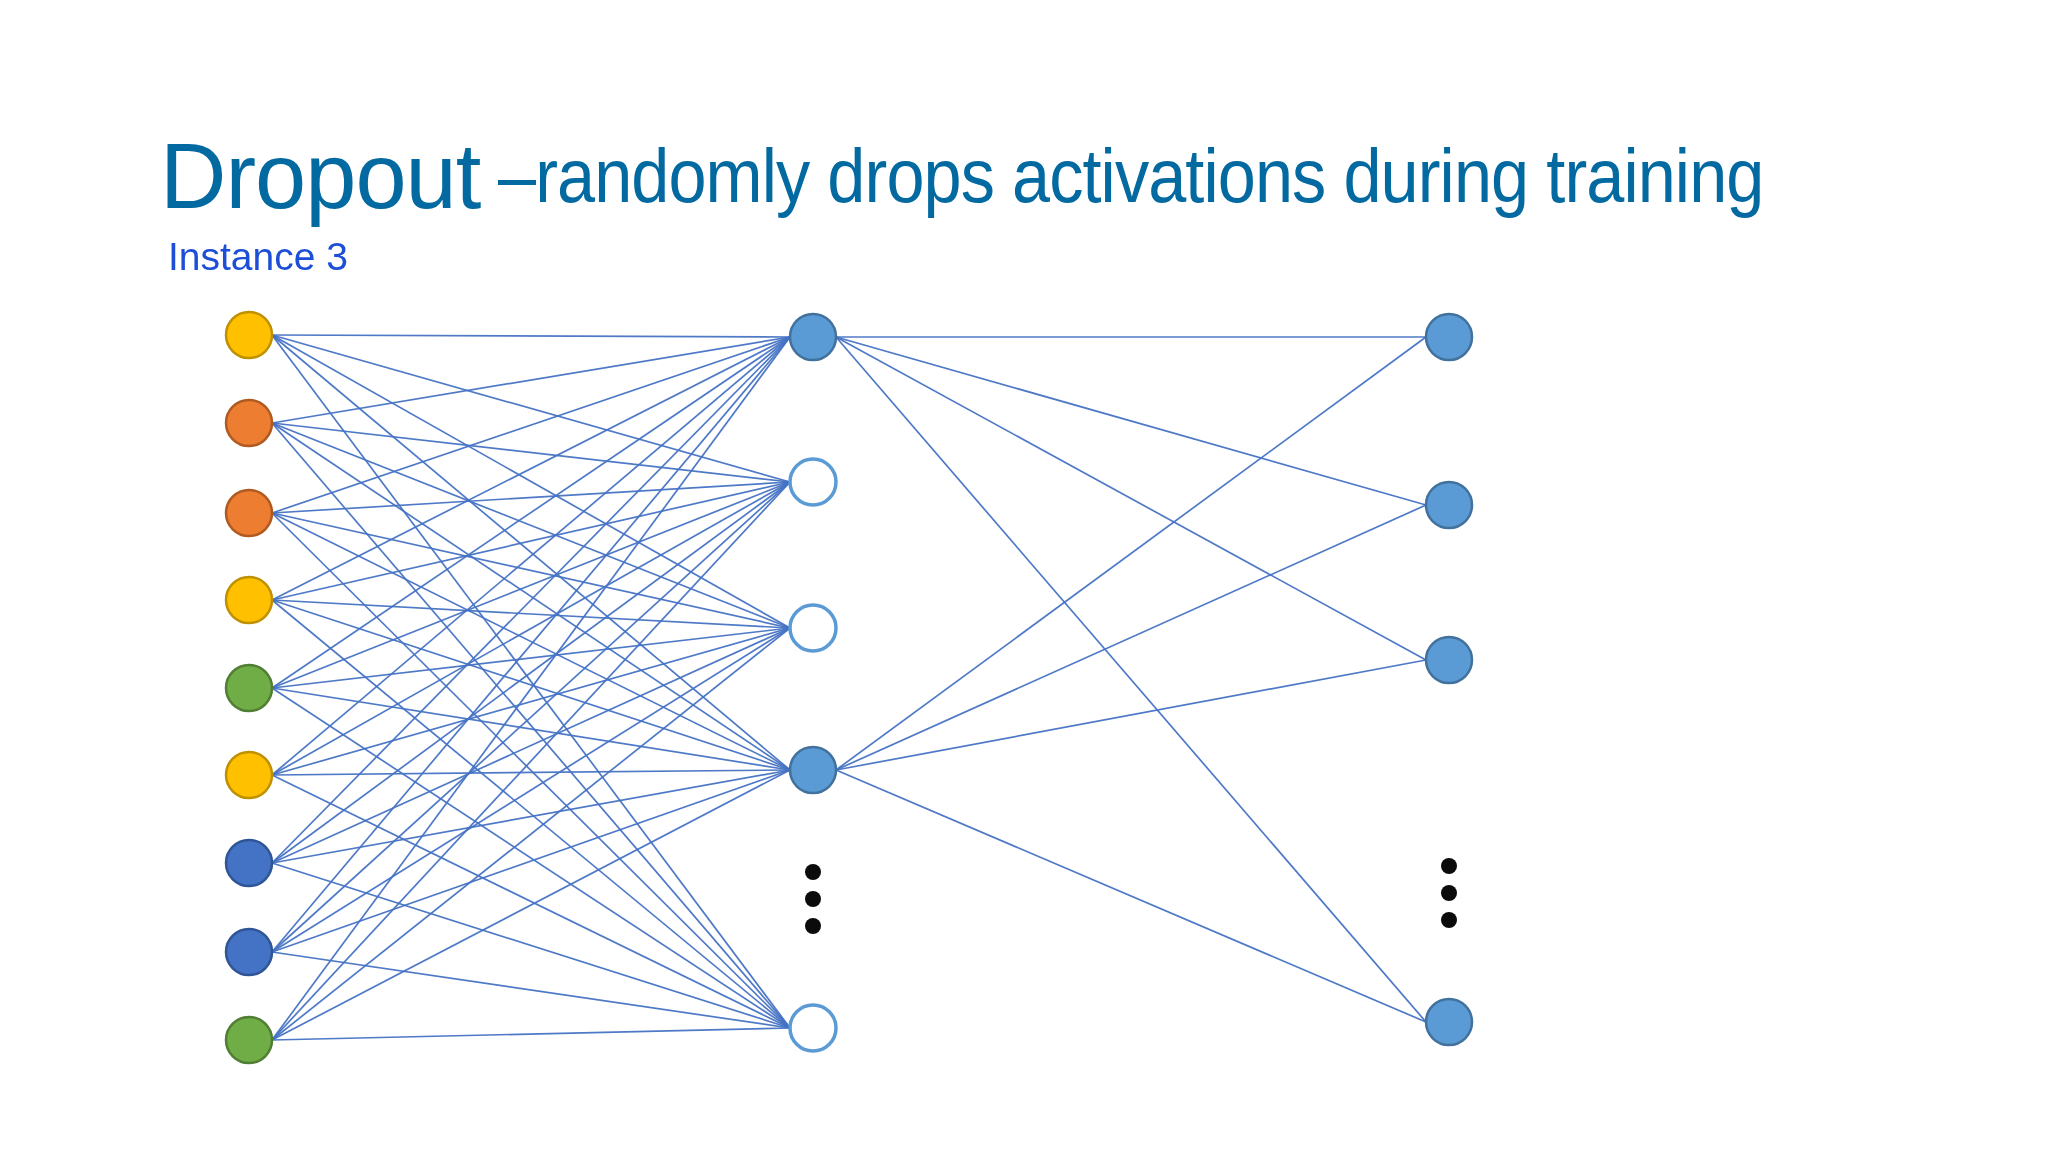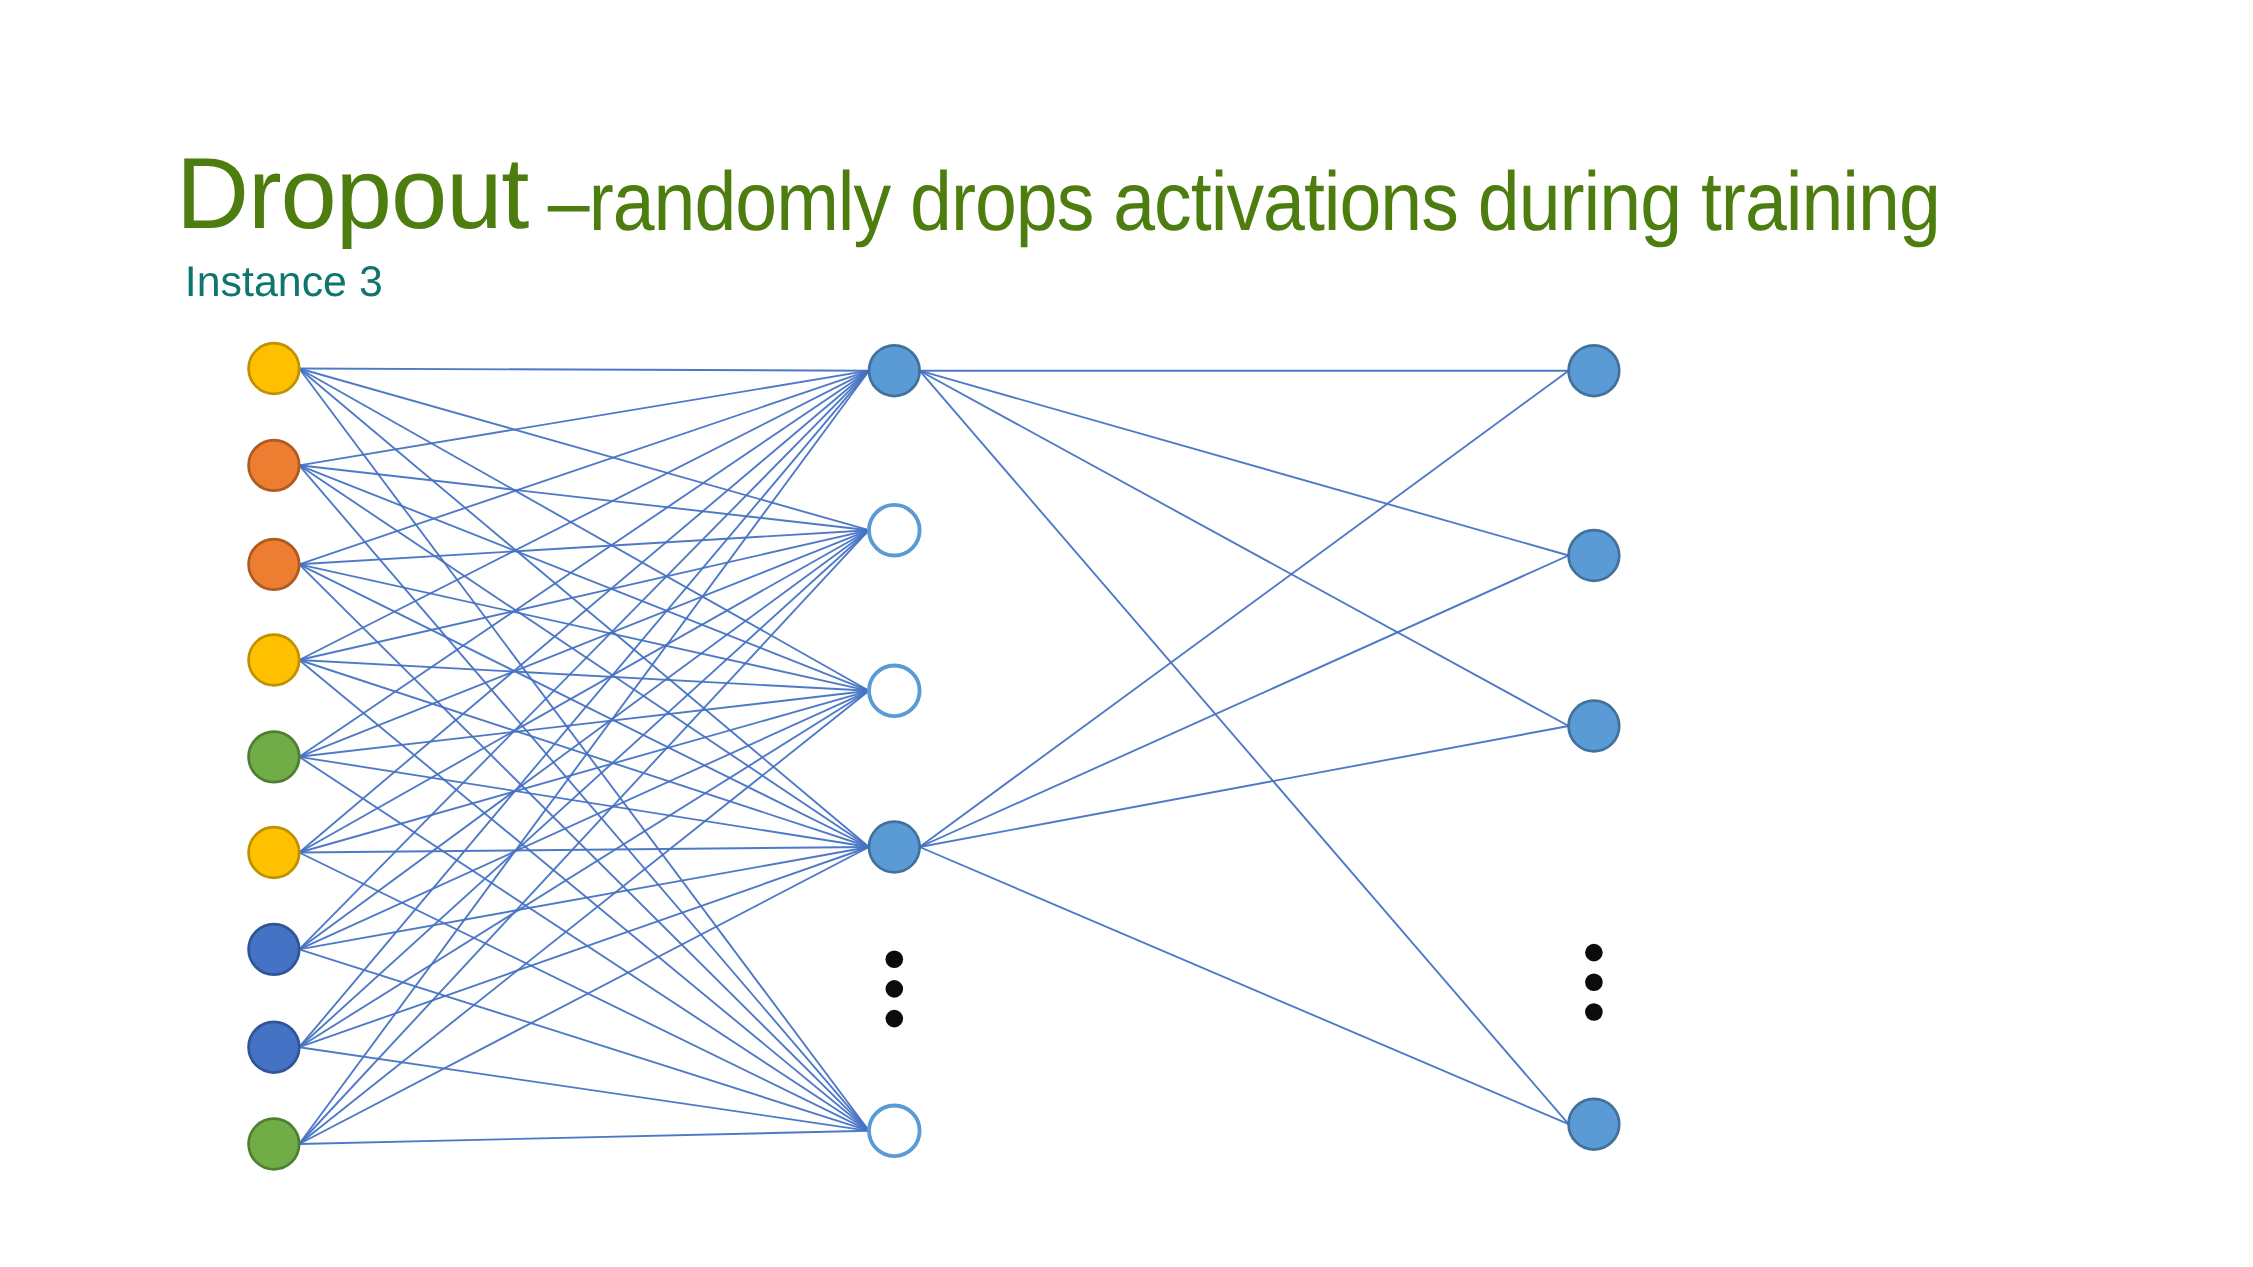--- a/index.html
+++ b/index.html
@@ -14,10 +14,10 @@
     position: absolute;
     left: 160px; top: 130px;
     display: flex;
-    align-items: flex-end;
+    align-items: center;
     white-space: nowrap;
     line-height: 1;
-    color: #4d7c0f;
+    color: #0369a1;
     font-weight: 300;
   }
   .title-main {

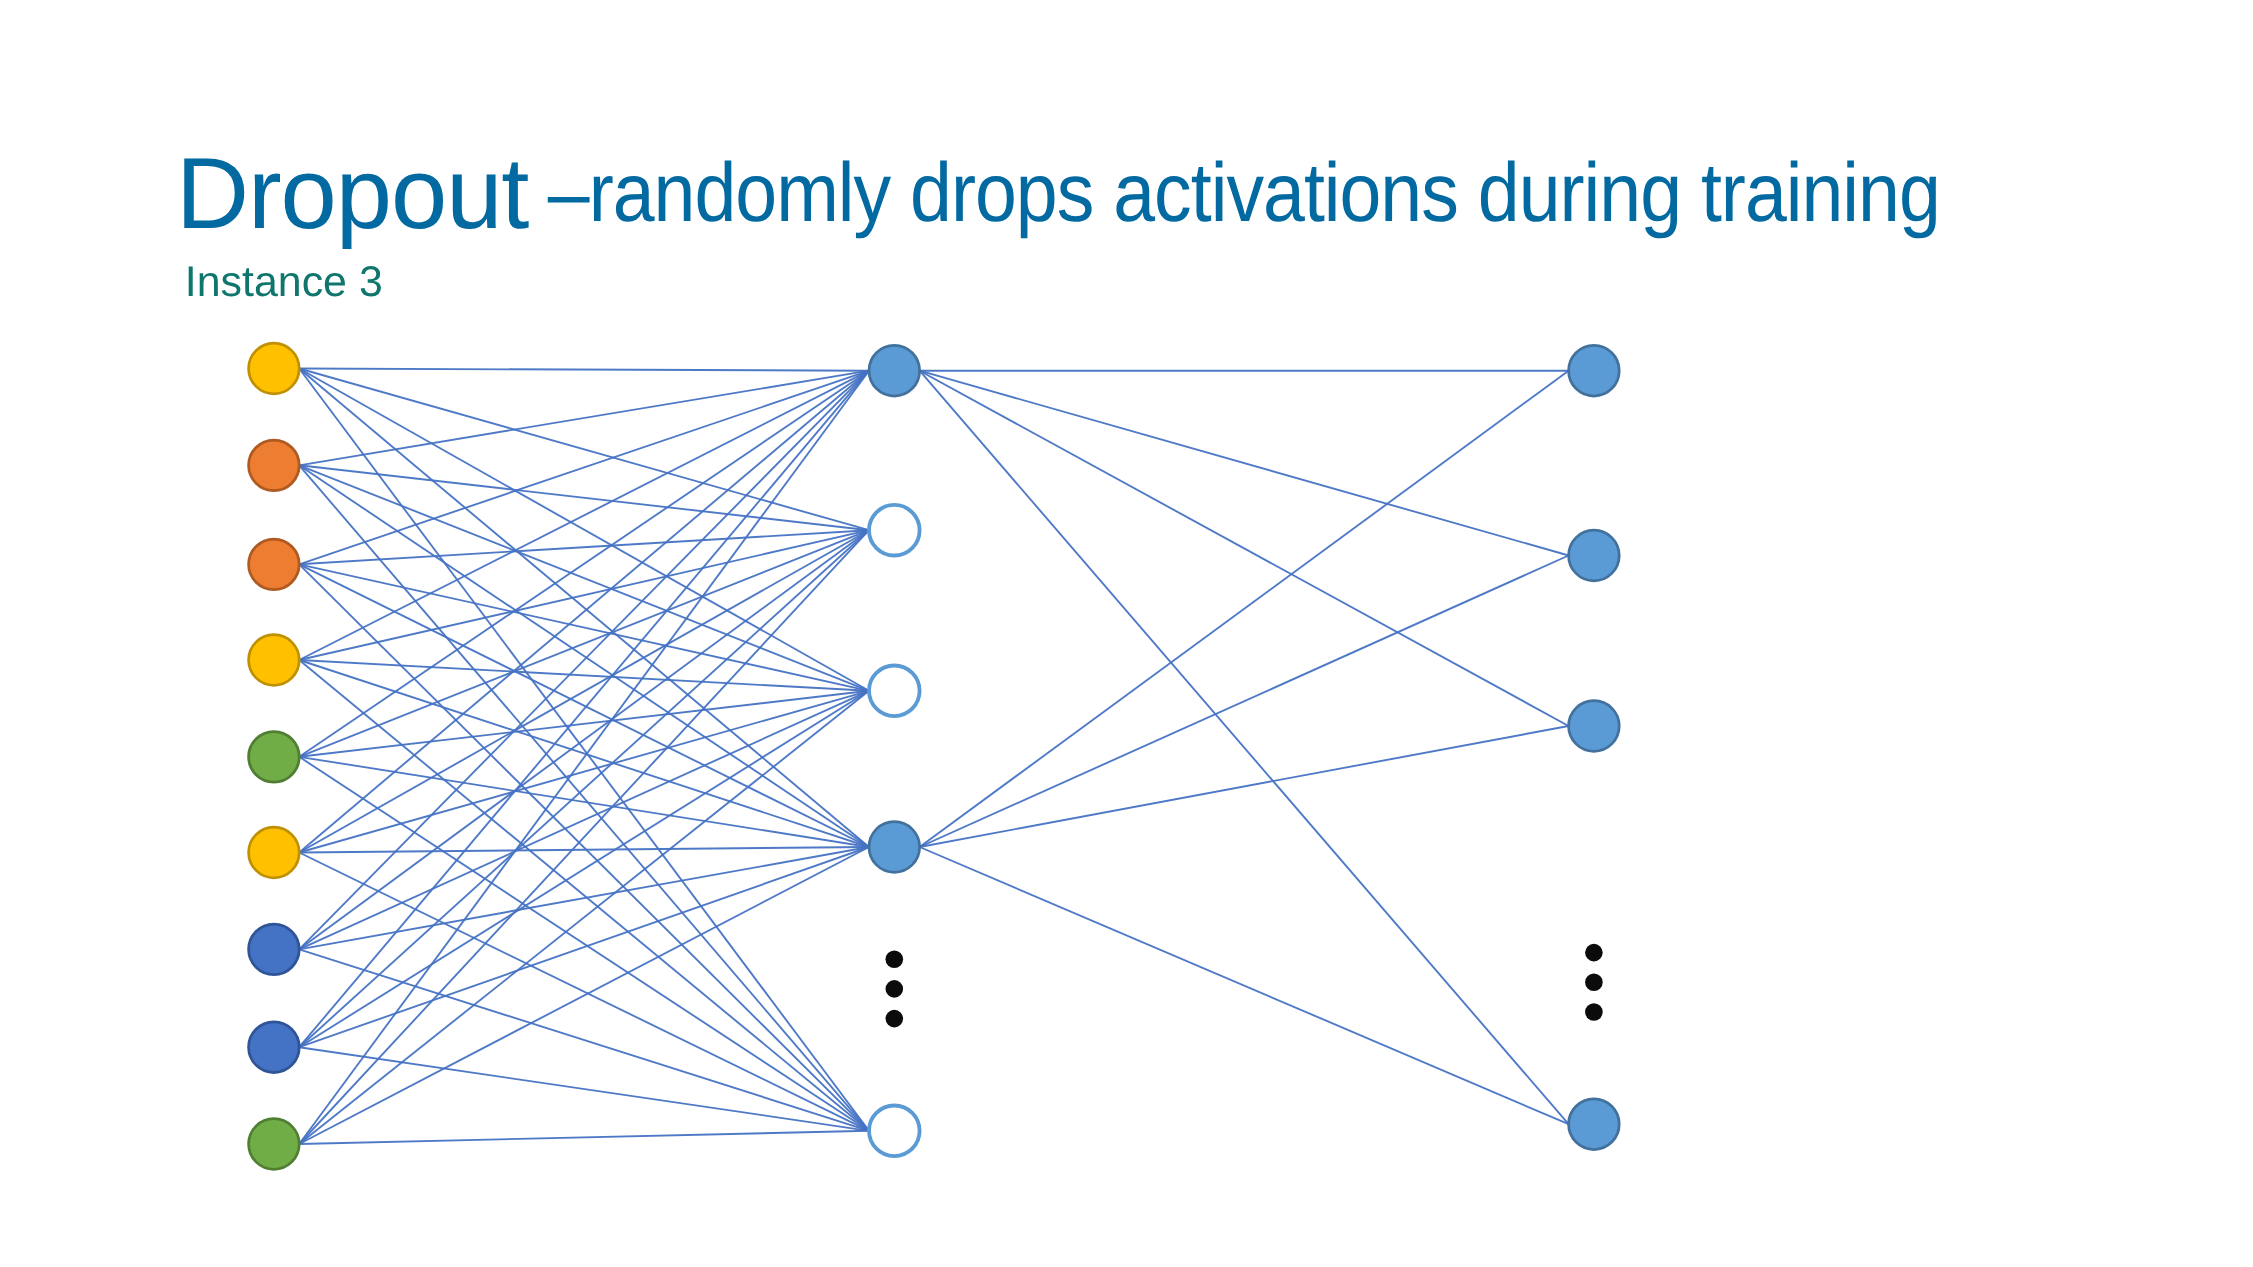--- a/index.html
+++ b/index.html
@@ -37,7 +37,7 @@
     left: 168px; top: 237px;
     font-size: 39px;
     line-height: 1;
-    color: #0f766e;
+    color: #1d4ed8;
     font-weight: 300;
   }
   svg.network {

